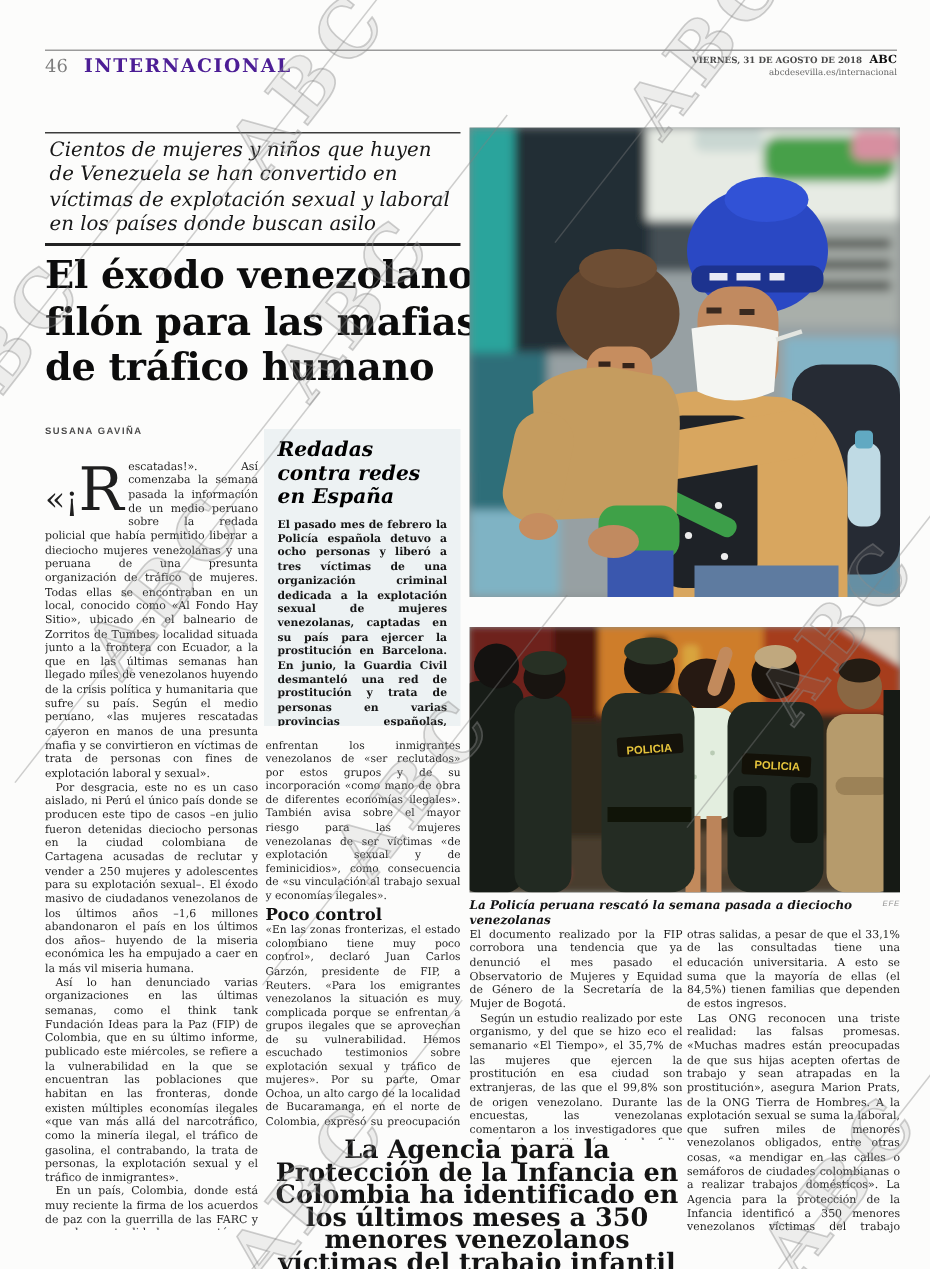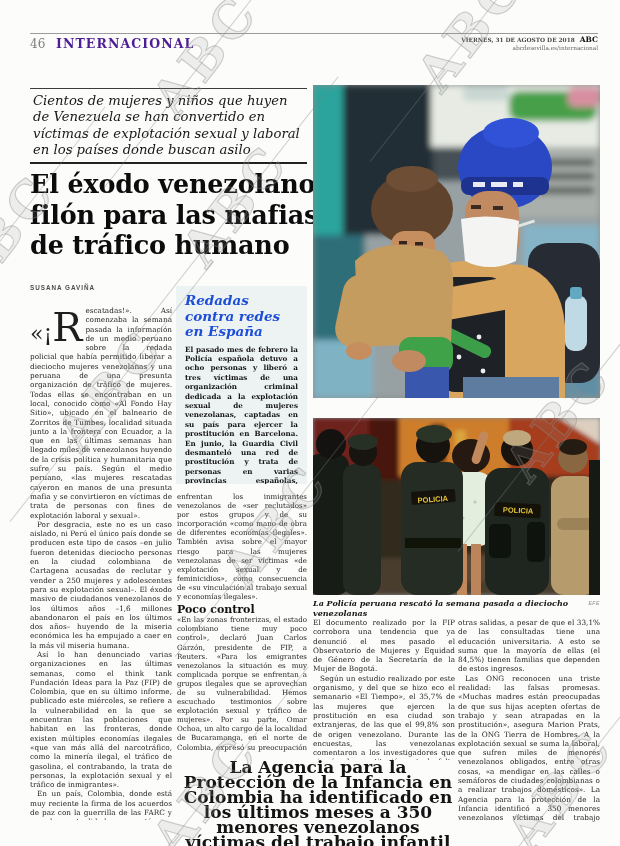--- a/index.html
+++ b/index.html
@@ -50,7 +50,7 @@
   
   .sidebox{position:absolute;left:176px;top:286px;width:131px;height:198px;box-sizing:border-box;
            background:#edf2f3;padding:7px 9px;overflow:hidden;}
-  .sidebox-title{margin:0 0 5px;font-size:13.5px;line-height:15.5px;font-style:italic;font-weight:700;color:#1d4ed8;}
+  .sidebox-title{margin:0 0 5px;font-size:13.5px;line-height:15.5px;font-style:italic;font-weight:700;color:#000000;}
   .sidebox-body{margin:0;font-size:7.2px;line-height:9.4px;font-weight:700;text-align:justify;color:#161616;
                 hyphens:auto;-webkit-hyphens:auto;}
 

